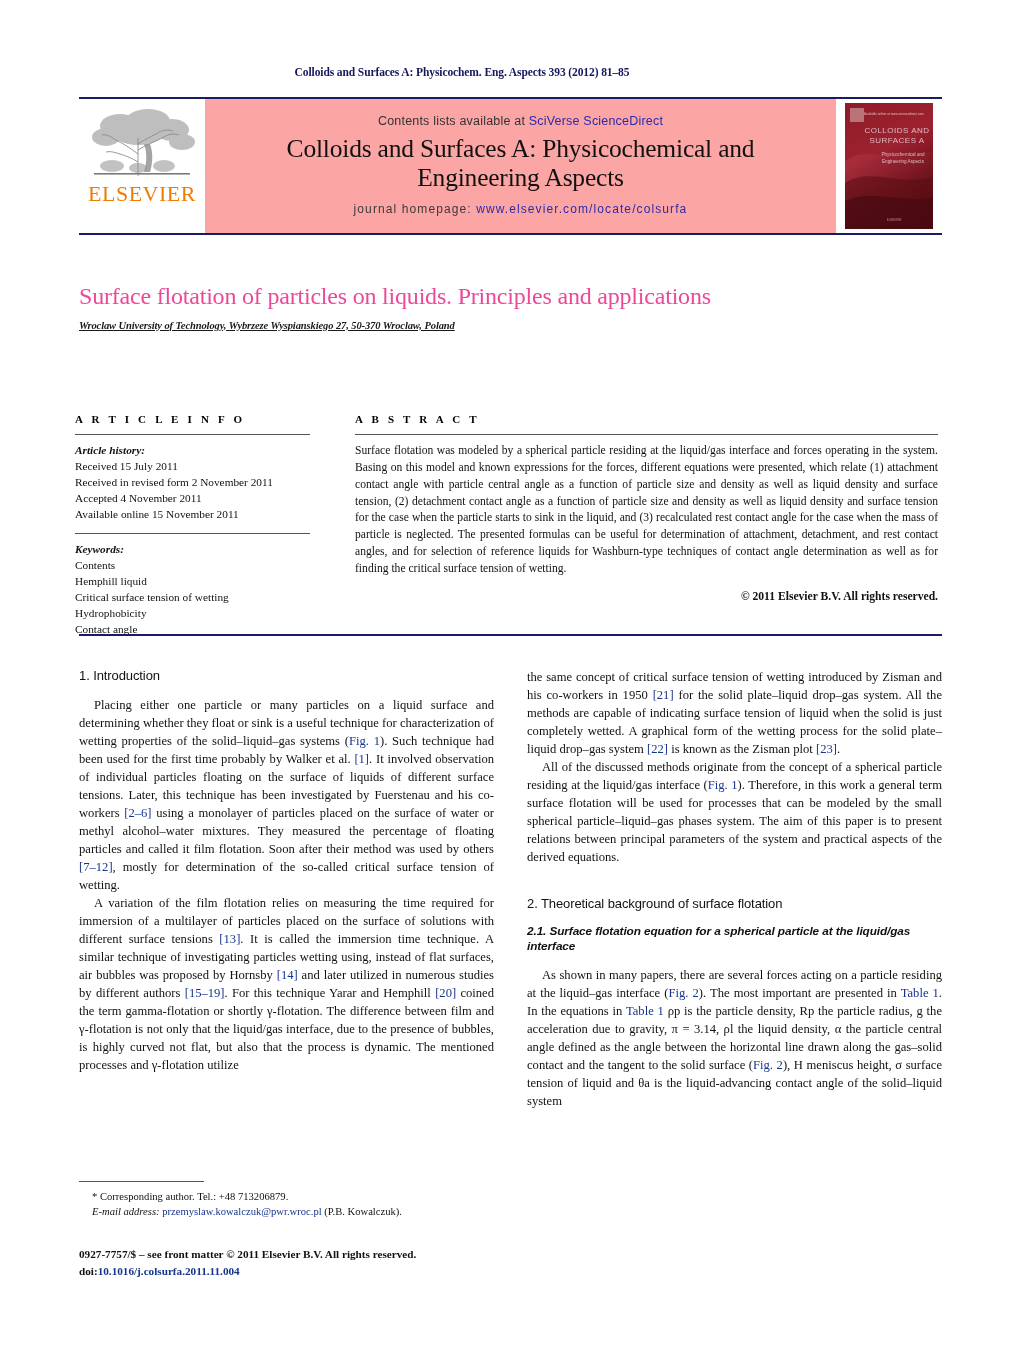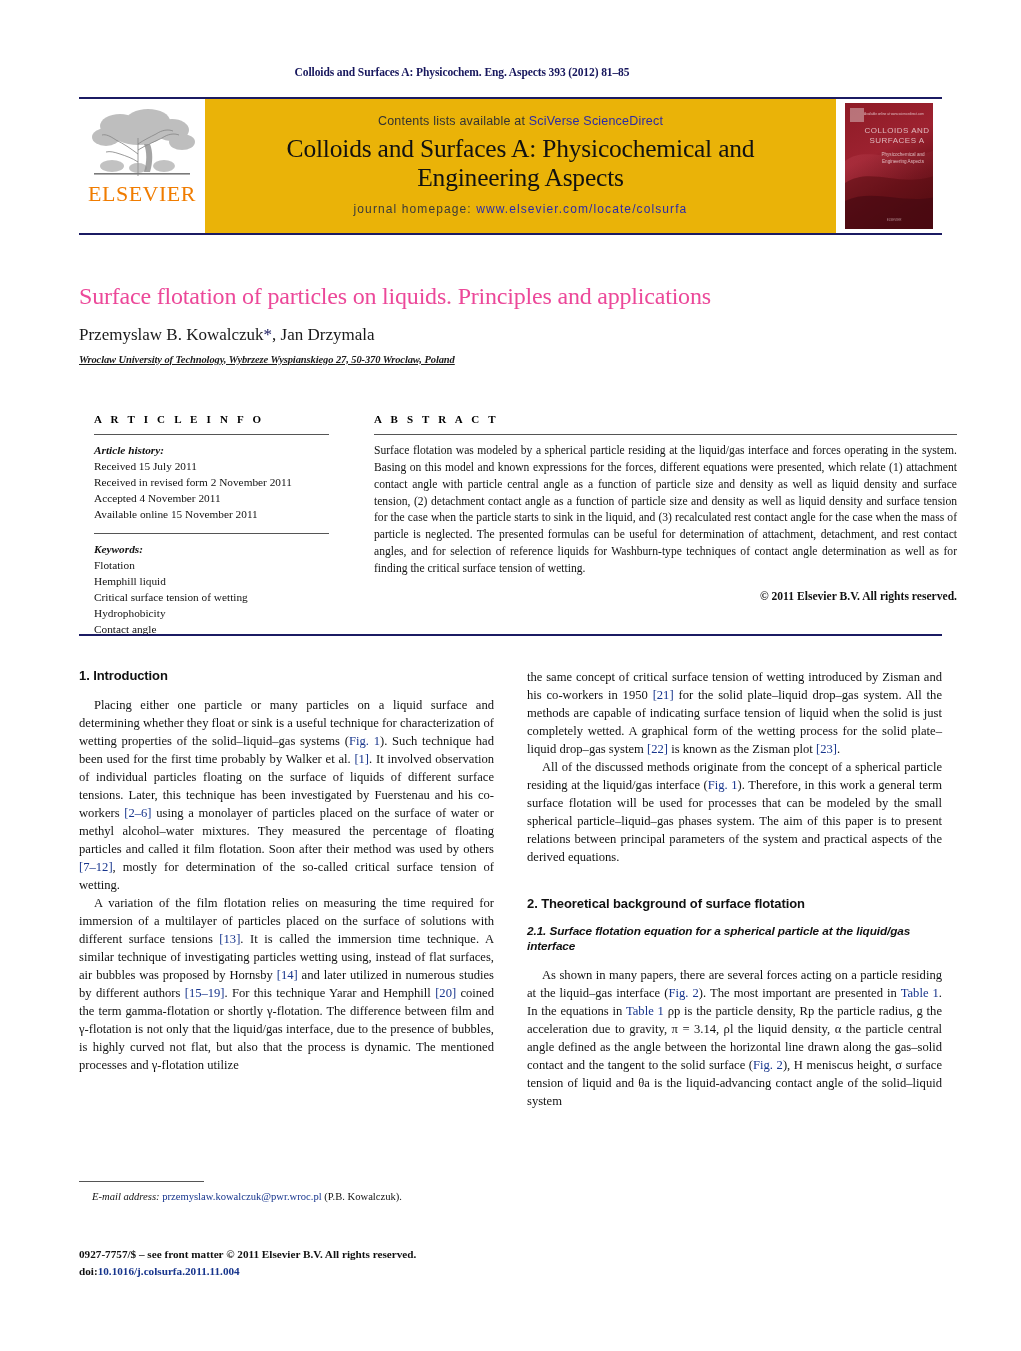--- a/index.html
+++ b/index.html
@@ -66,7 +66,7 @@
   }
   .mast-center {
     flex: 1 1 auto;
-    background: #eab308;
+    background: #fca5a5;
     display: flex;
     flex-direction: column;
     align-items: center;

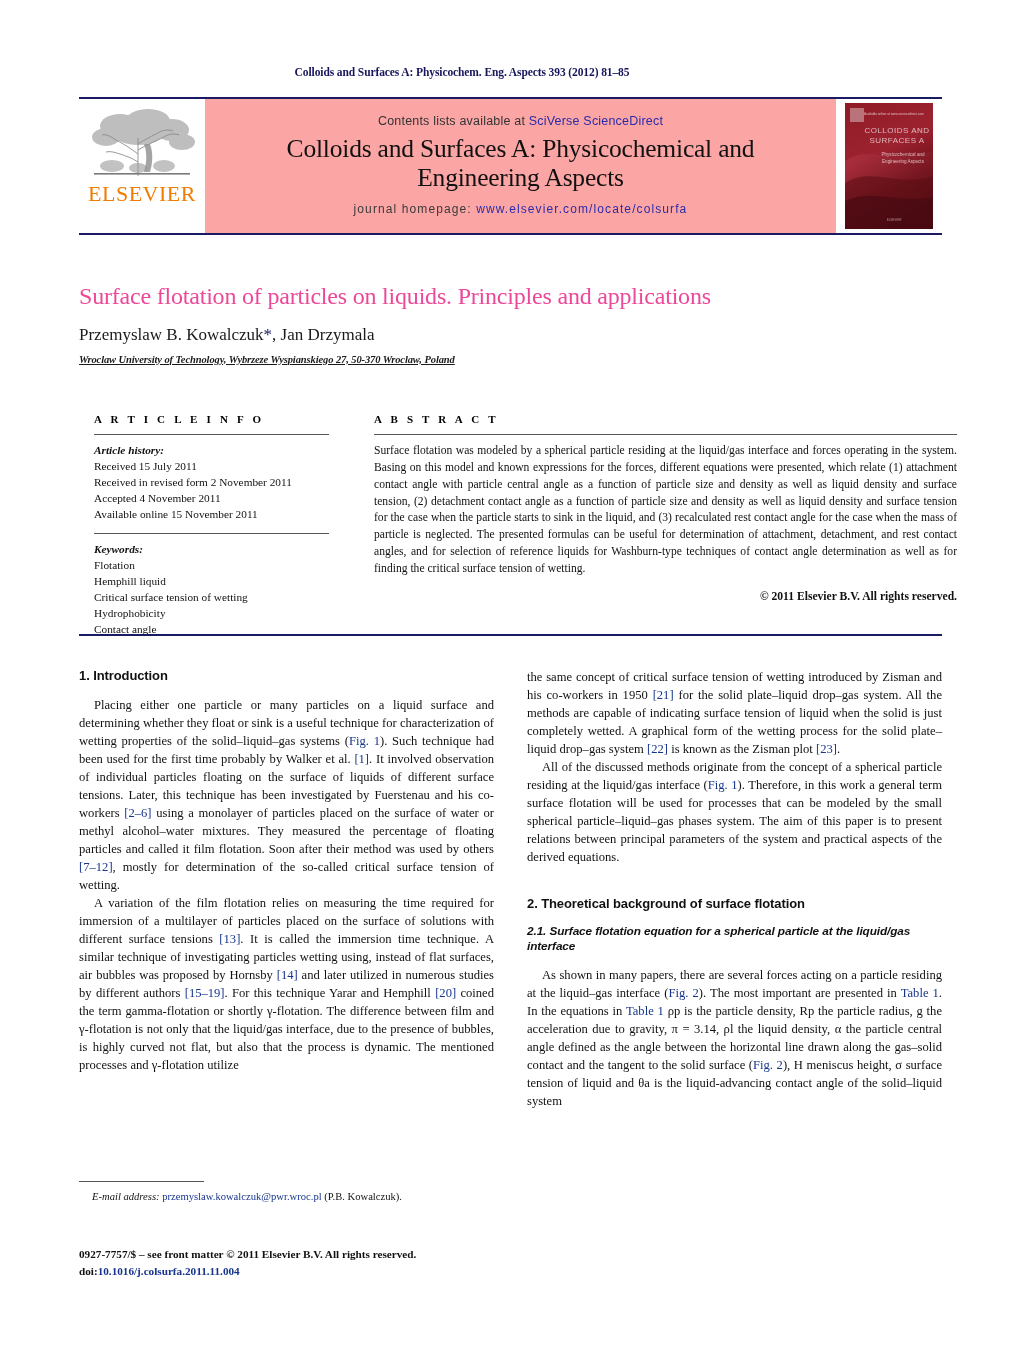--- a/index.html
+++ b/index.html
@@ -343,9 +343,6 @@
 
   <div class="title-block">
     <div class="paper-title">Surface flotation of particles on liquids. Principles and applications</div>
-    <div class="authors">
-      <span>Przemyslaw B. Kowalczuk</span><span class="star">*</span><span>, Jan Drzymala</span>
-    </div>
     <div class="affiliation">Wroclaw University of Technology, Wybrzeze Wyspianskiego 27, 50-370 Wroclaw, Poland</div>
   </div>
 

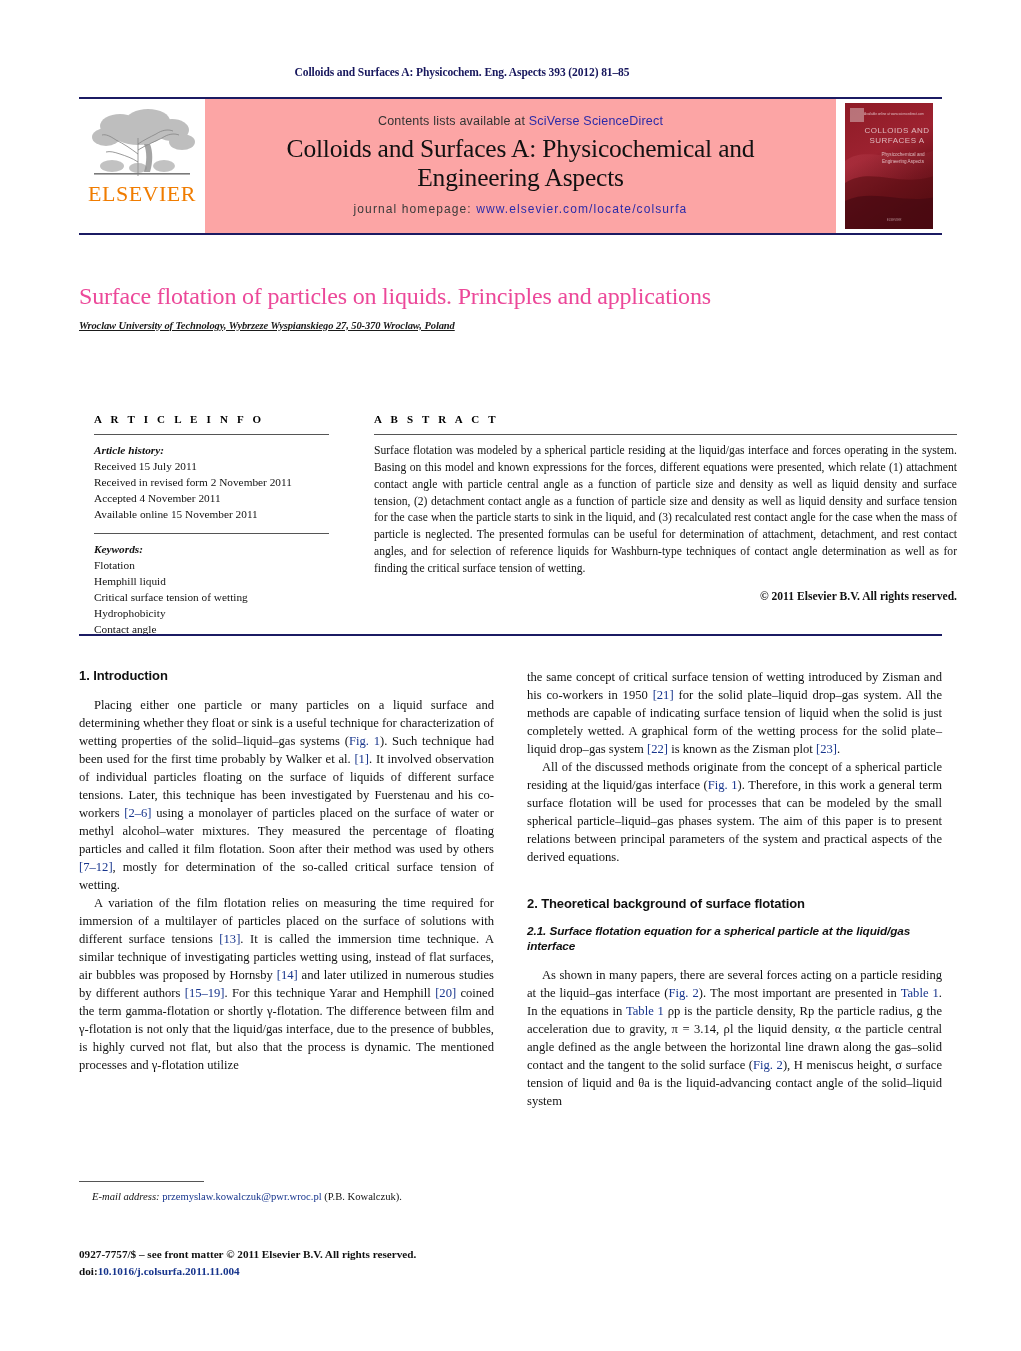--- a/index.html
+++ b/index.html
@@ -143,7 +143,7 @@
   
   .info-abstract {
     position: absolute;
-    left: 94px; top: 413px;
+    left: 75px; top: 413px;
     width: 863px;
     display: flex;
   }

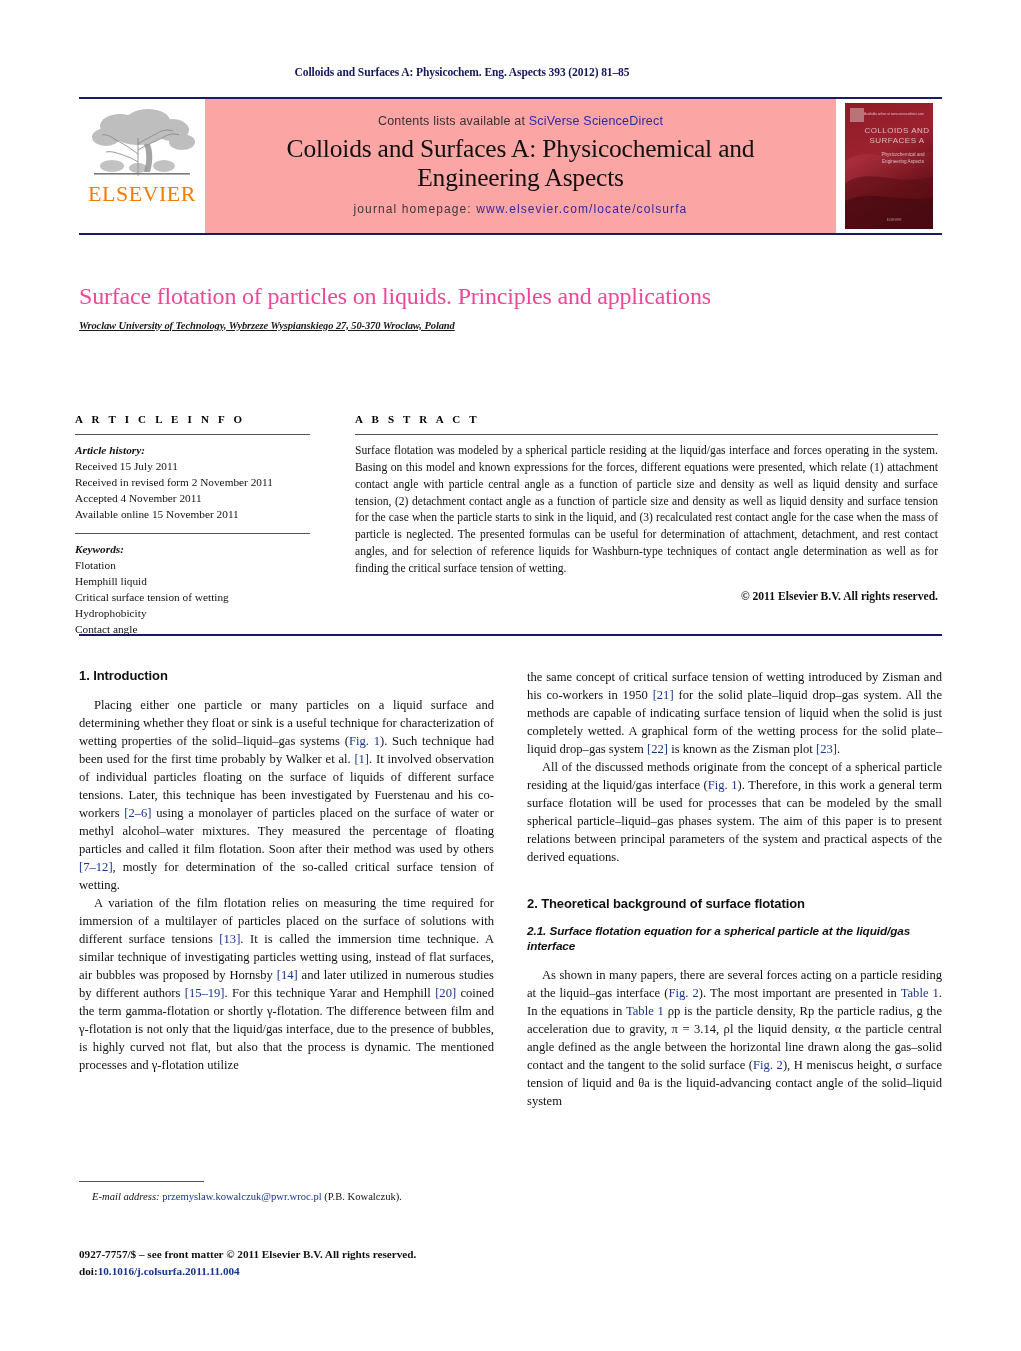--- a/index.html
+++ b/index.html
@@ -361,7 +361,7 @@
       <div class="kw-rule"></div>
       <div class="info-body kw-body">
         <div class="lbl">Keywords:</div>
-        <div>Flotation</div>
+        <div>Contents</div>
         <div>Hemphill liquid</div>
         <div>Critical surface tension of wetting</div>
         <div>Hydrophobicity</div>

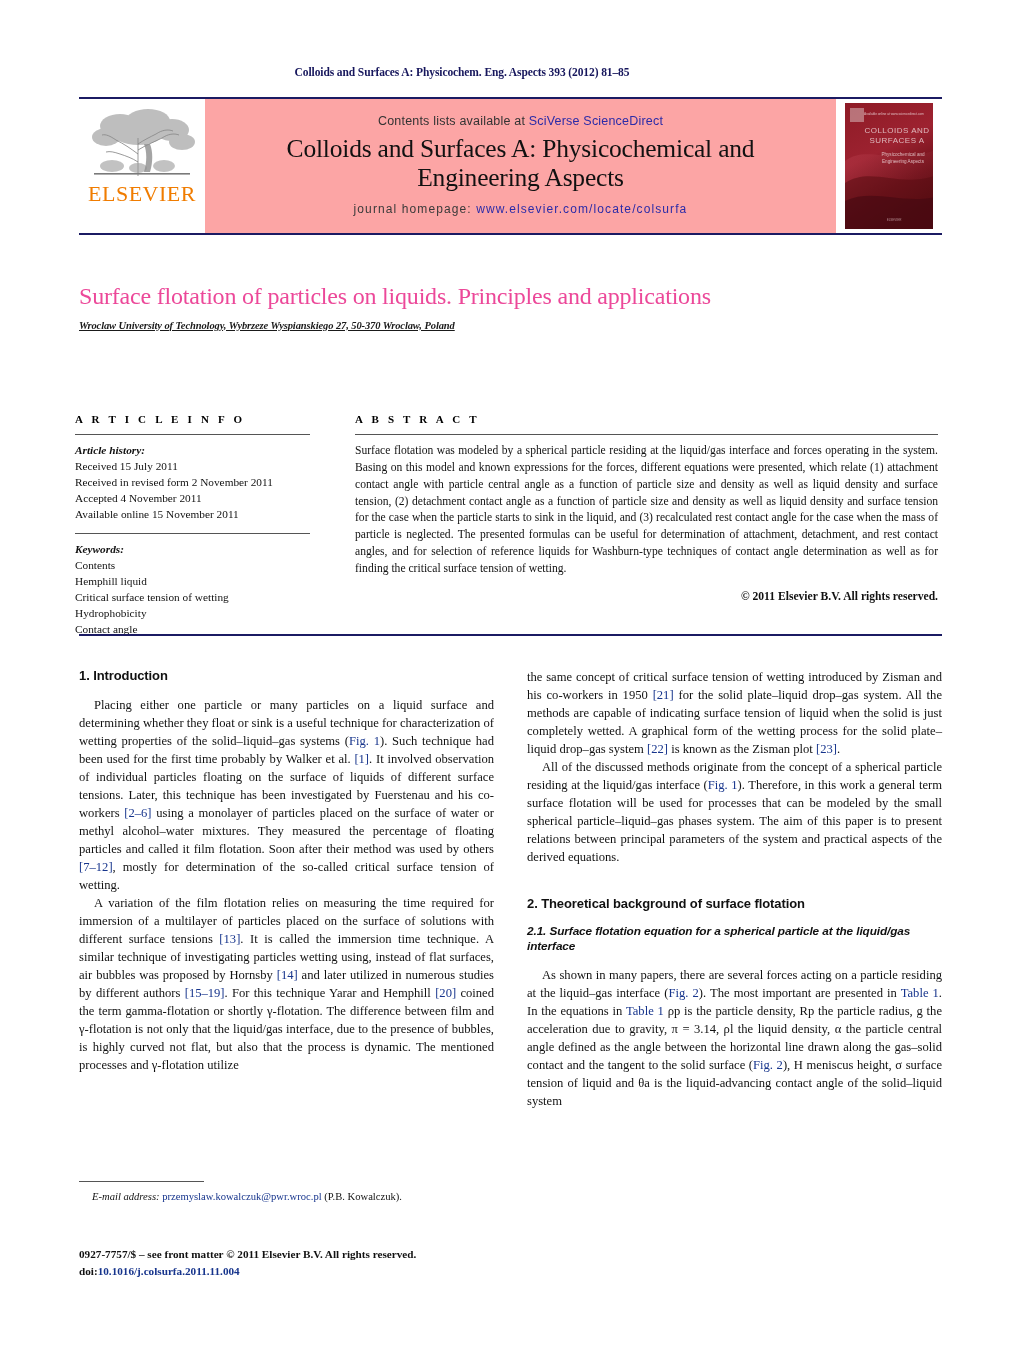--- a/index.html
+++ b/index.html
@@ -201,7 +201,7 @@
 
   .h1 {
     font-family: "Liberation Sans", sans-serif;
-    font-weight: bold;
+    font-weight: normal;
     font-size: 13px;
     color: #111;
     margin: 0 0 13px 0;

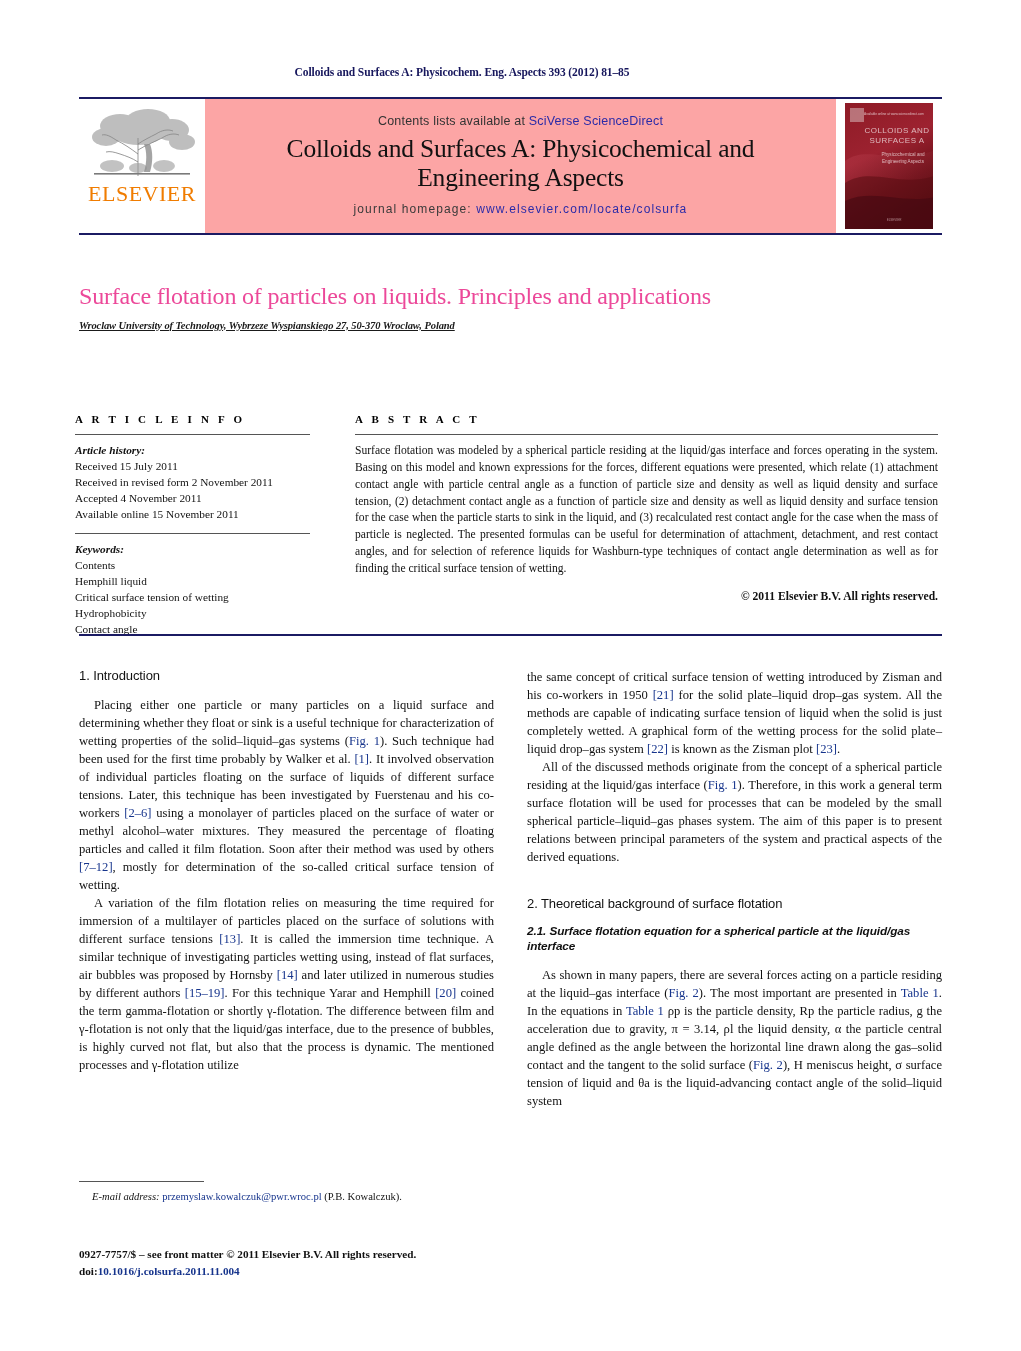--- a/index.html
+++ b/index.html
@@ -407,6 +407,7 @@
 
   <div class="footnote">
     <div class="fn-rule"></div>
+    <div class="fn-line indent">* Corresponding author. Tel.: +48 713206879.</div>
     <div class="fn-line indent">
       <span class="fn-em">E-mail address:</span>
       <span class="fn-link">przemyslaw.kowalczuk@pwr.wroc.pl</span><span> (P.B. Kowalczuk).</span>

